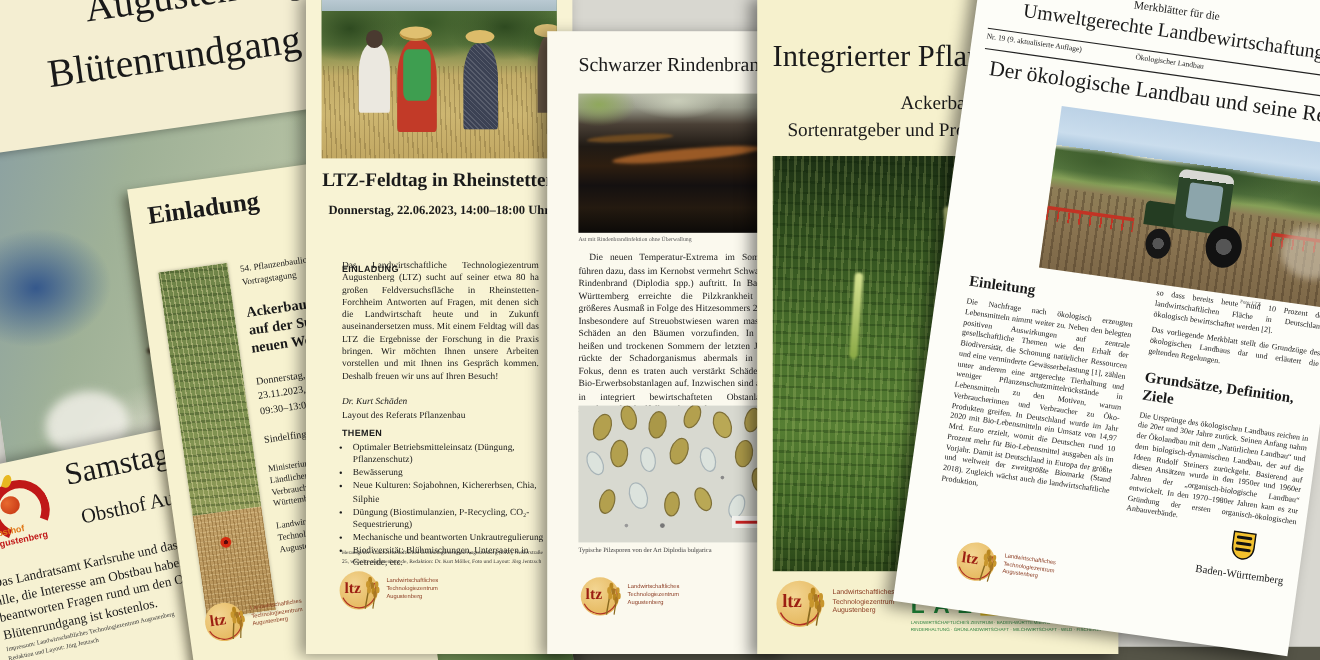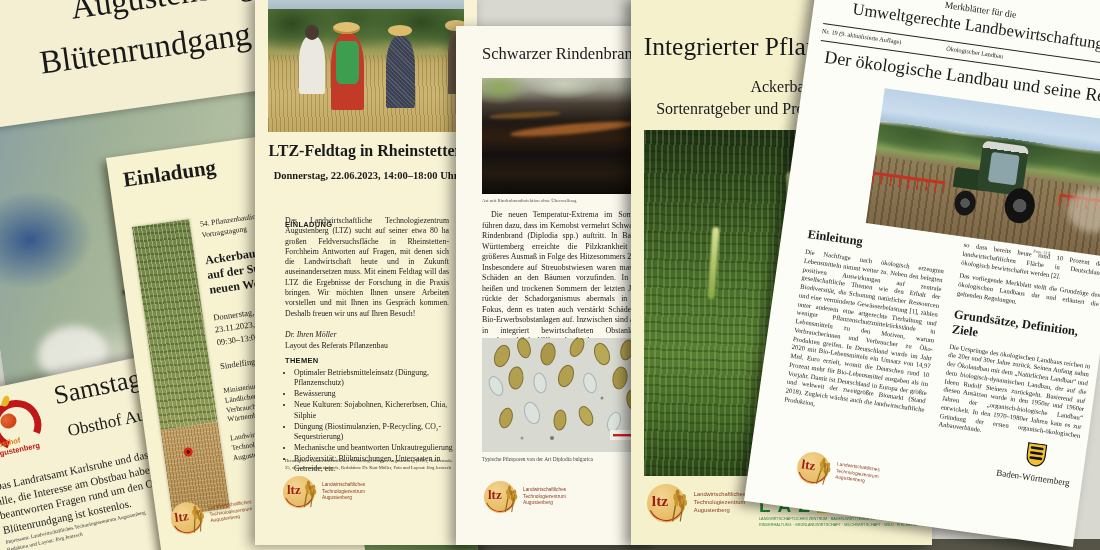--- a/index.html
+++ b/index.html
@@ -343,7 +343,7 @@
   <div class="f-date">Donnerstag, 22.06.2023, 14:00–18:00 Uhr</div>
   <div class="f-h sans" style="top:226px">EINLADUNG</div>
   <div class="f-para just">Das Landwirtschaftliche Technologiezentrum Augustenberg (LTZ) sucht auf seiner etwa 80 ha großen Feldversuchsfläche in Rheinstetten-Forchheim Antworten auf Fragen, mit denen sich die Landwirtschaft heute und in Zukunft auseinandersetzen muss. Mit einem Feldtag will das LTZ die Ergebnisse der Forschung in die Praxis bringen. Wir möchten Ihnen unsere Arbeiten vorstellen und mit Ihnen ins Gespräch kommen. Deshalb freuen wir uns auf Ihren Besuch!</div>
-  <div class="f-sig">Dr. Ihren Möller</div>
+  <div class="f-sig">Dr. Kurt Schäden</div>
   <div class="f-role">Layout des Referats Pflanzenbau</div>
   <div class="f-h sans" style="top:362px">THEMEN</div>
   <ul class="f-list">

